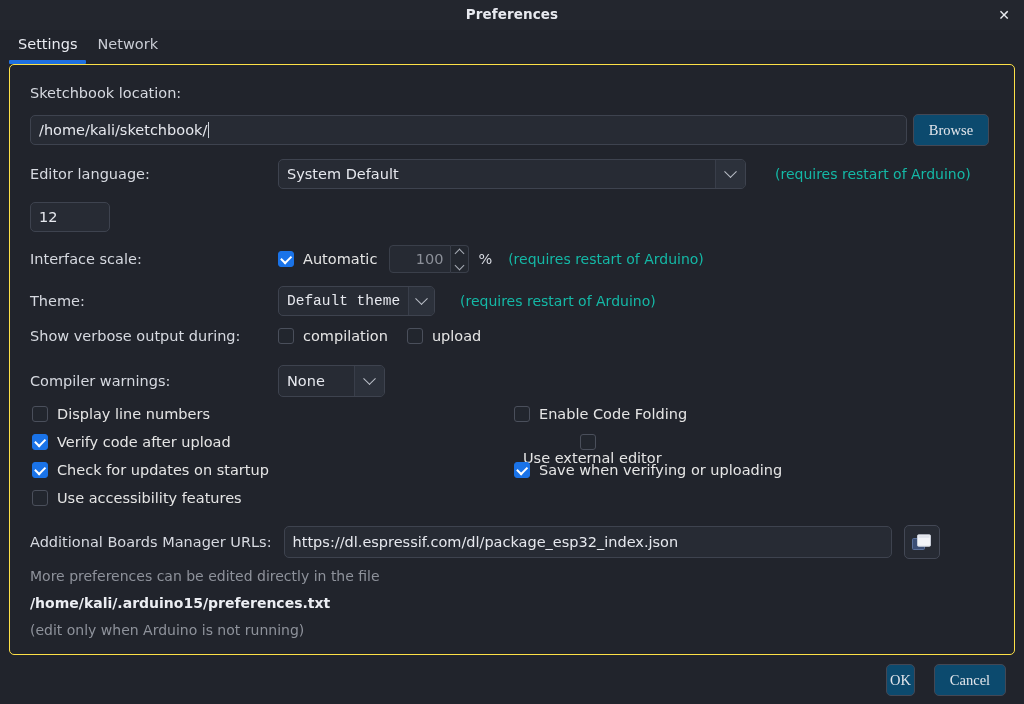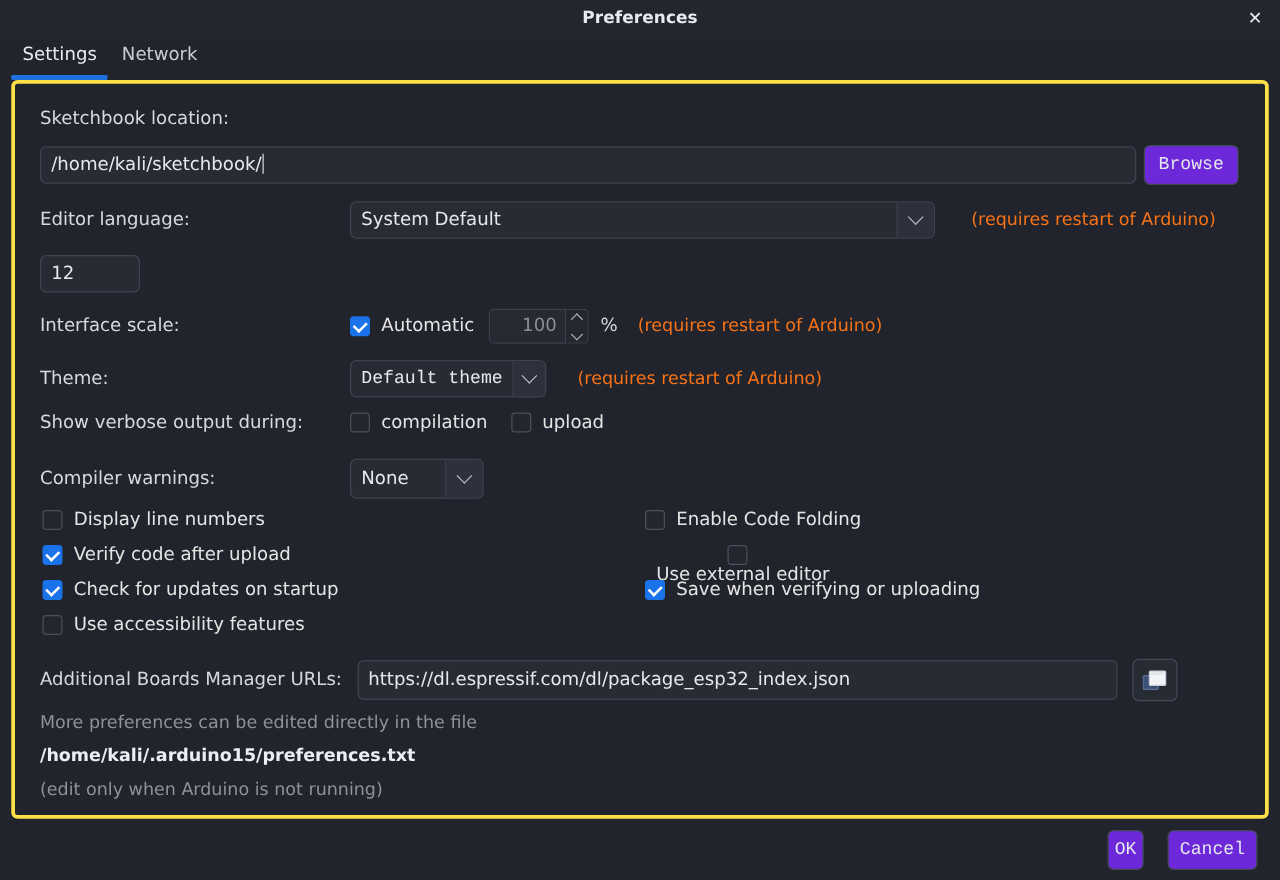--- a/index.html
+++ b/index.html
@@ -44,7 +44,7 @@
   
   .panel {
     position: absolute; left: 9px; top: 64px; width: 1006px; height: 591px;
-    border: 3px solid #fde047; border-radius: 5px; background: #21242c;
+    border: 1px solid #fde047; border-radius: 5px; background: #21242c;
   }
 
   .row { position: absolute; display: flex; align-items: center; }

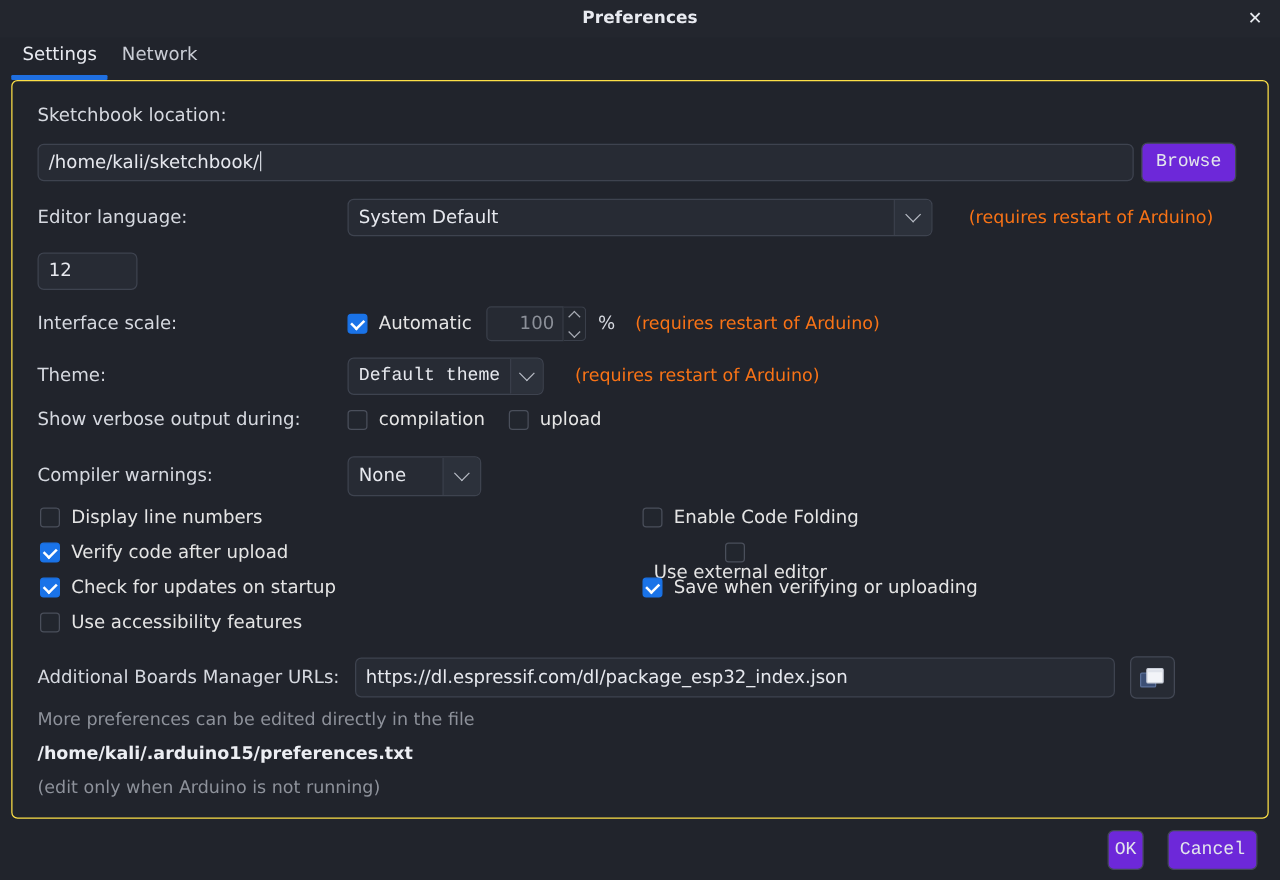--- a/index.html
+++ b/index.html
@@ -65,8 +65,8 @@
 
   
   .btn {
-    background: #6d28d9; border: 1px solid #434855; border-radius: 5px;
-    color: #e3e6ec; font-size: 14.5px; font-family: Liberation Mono, monospace;
+    background: #0c4a6e; border: 1px solid #434855; border-radius: 5px;
+    color: #e3e6ec; font-size: 14.5px; font-family: Liberation Serif, serif;
     height: 32px; padding: 0 12px; cursor: pointer;
     display: flex; align-items: center; justify-content: center; white-space: nowrap;
   }

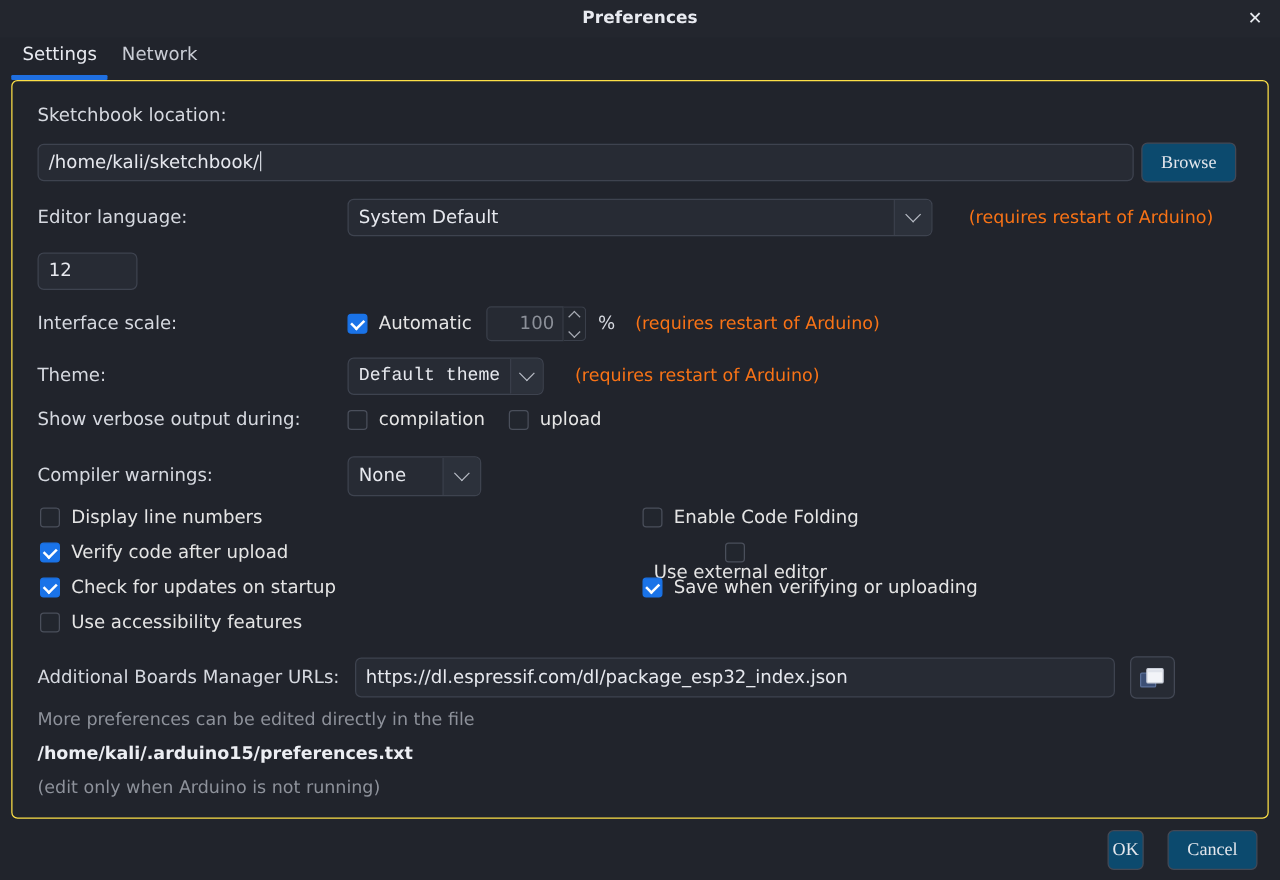--- a/index.html
+++ b/index.html
@@ -49,7 +49,7 @@
 
   .row { position: absolute; display: flex; align-items: center; }
   .lbl { font-size: 14.5px; color: #d6d9e0; white-space: nowrap; }
-  .note { font-size: 14px; color: #f97316; white-space: nowrap; }
+  .note { font-size: 14px; color: #14b8a6; white-space: nowrap; }
 
   
   .textfield {

